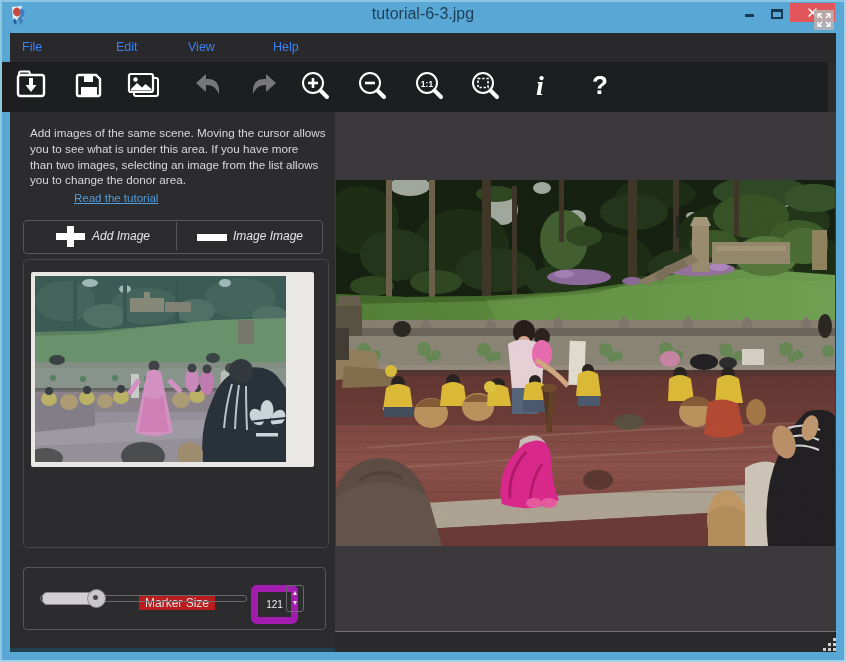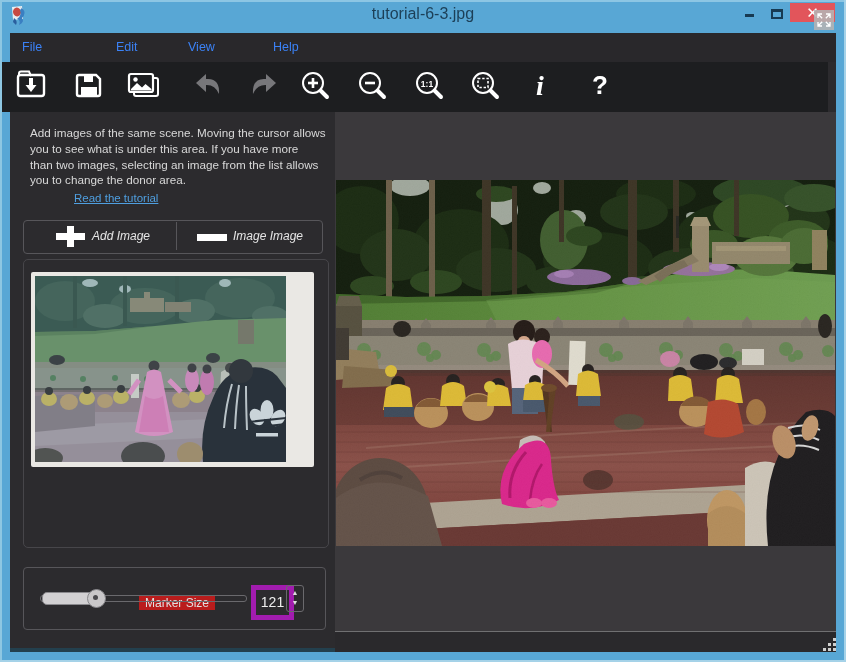--- a/index.html
+++ b/index.html
@@ -37,8 +37,8 @@
   #sliderfill{left:42px;top:592px;width:55px;height:11px;background:#d2d0d2;border-radius:5px;border:1px solid #8a898d;}
   #sliderthumb{left:87px;top:589px;width:17px;height:17px;border-radius:50%;background:#c9c7c9;border:1px solid #88878b;}
   #sliderdot{left:93px;top:595px;width:5px;height:5px;border-radius:50%;background:#4a494d;}
-  #numbox{left:251px;top:585px;width:33px;height:25px;border:5px solid #a21caf;border-radius:0;
-          color:#eee;font-size:14px;text-align:center;line-height:25px;}
+  #numbox{left:251px;top:585px;width:33px;height:25px;border:7px solid #a21caf;border-radius:6px;
+          color:#eee;font-size:10px;text-align:center;line-height:25px;}
   #spinner{left:286px;top:585px;width:16px;height:25px;border:1px solid #6a696d;border-radius:3px;}
   .arr{position:absolute;left:0;width:100%;text-align:center;color:#ddd;font-size:7px;}
   

